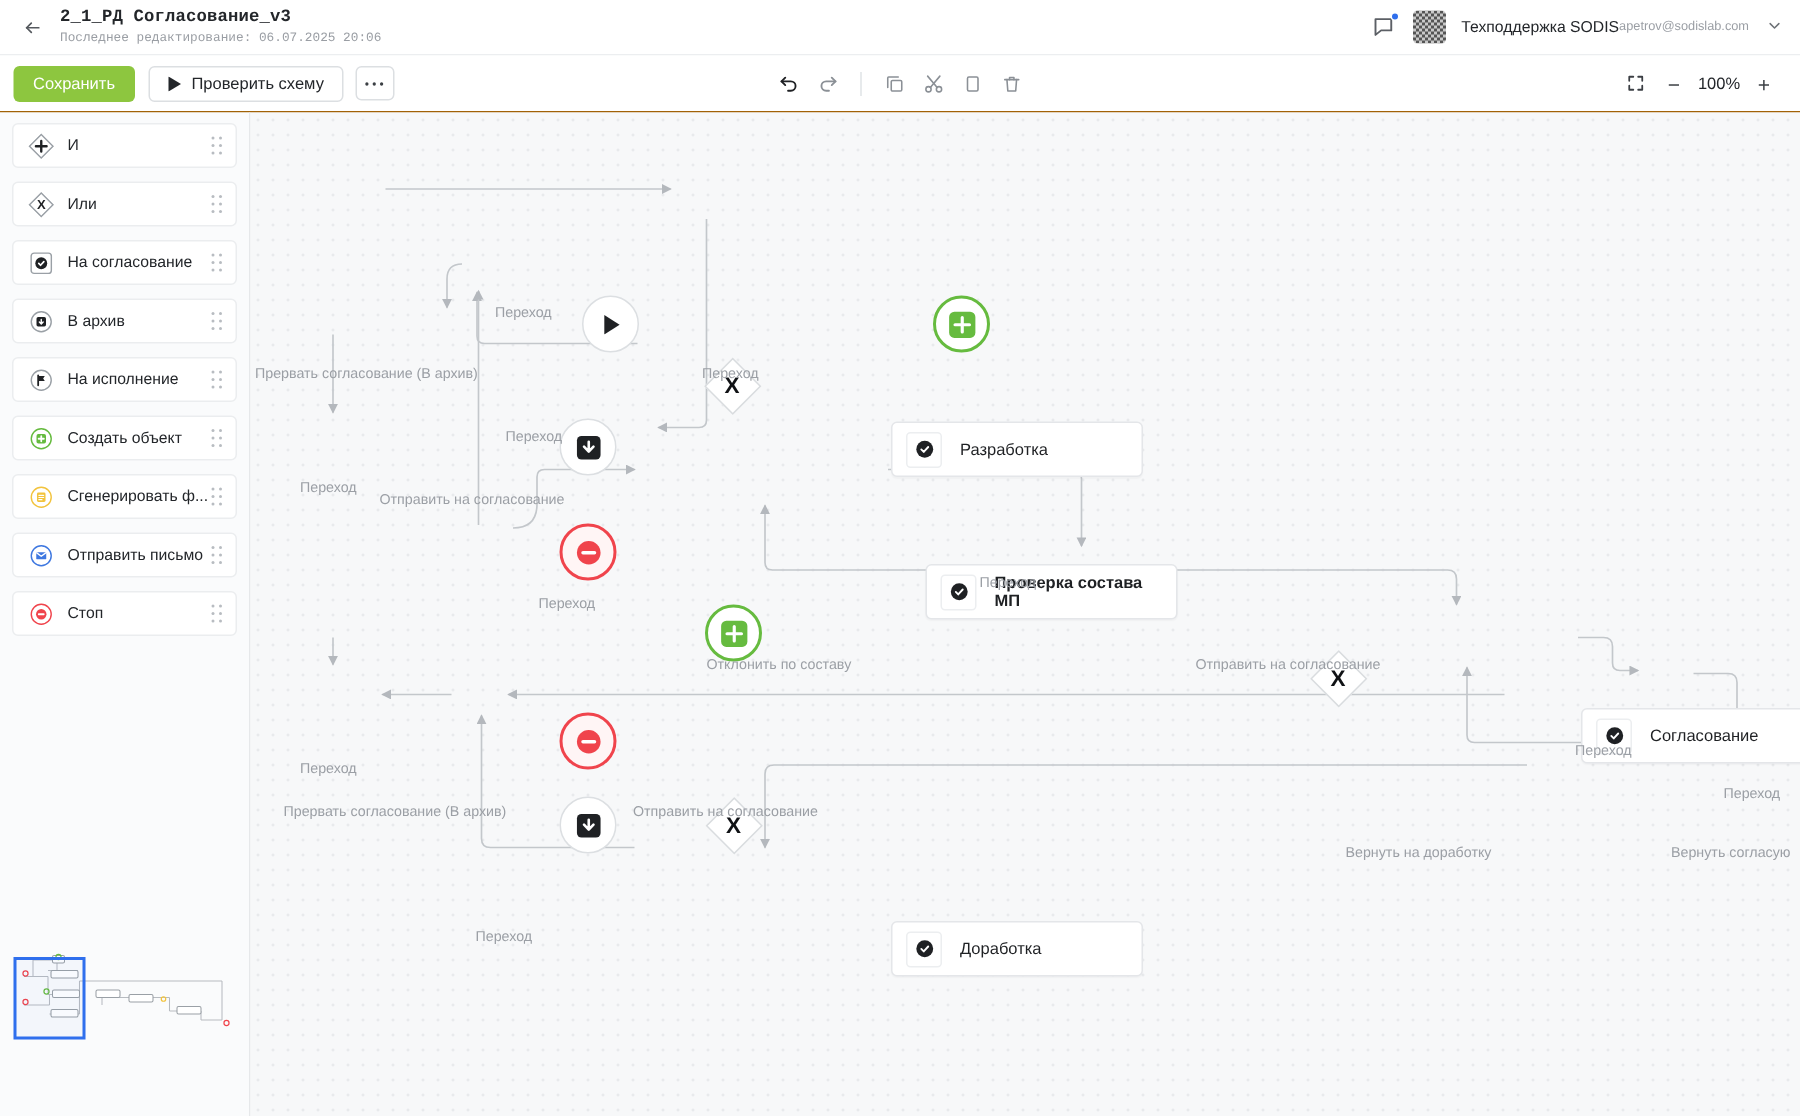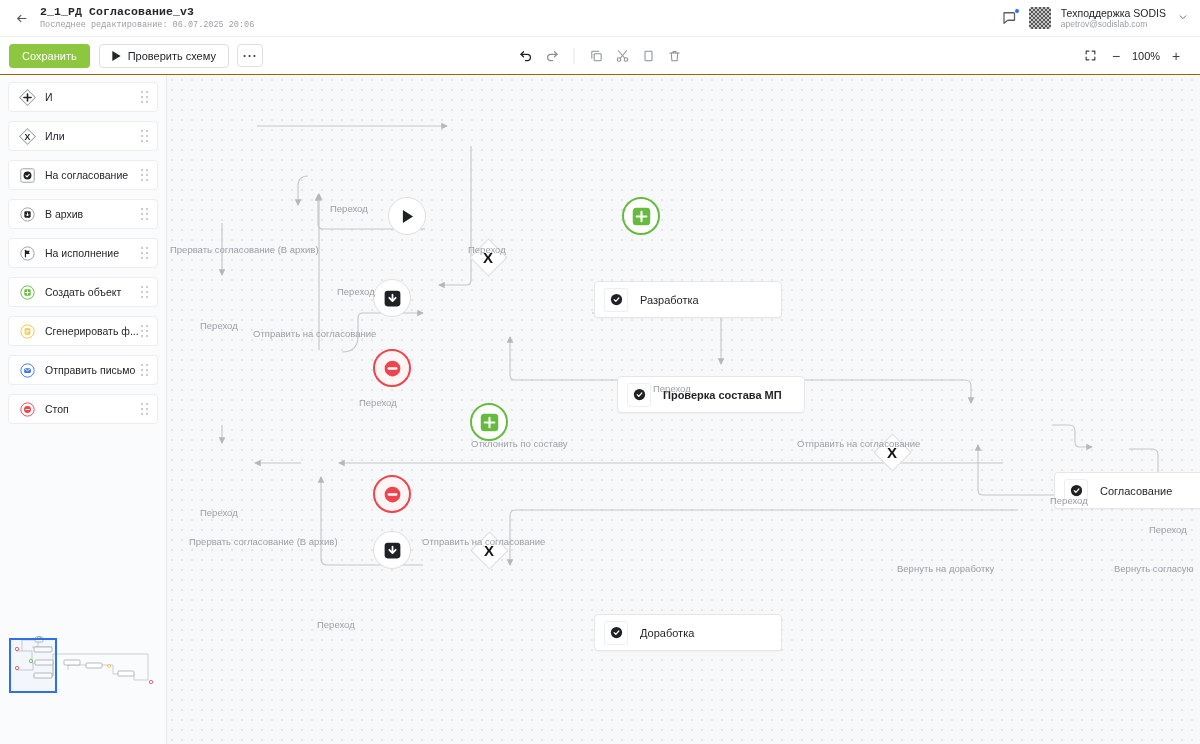--- a/index.html
+++ b/index.html
@@ -44,7 +44,7 @@
       repeating-conic-gradient(#888 0% 25%, #dadada 0% 50%) 2px 2px/6px 6px;
     flex: 0 0 auto;
   }
-  .user-meta { display: flex; flex-direction: column; }
+  .user-meta { display: flex; flex-direction: row; }
   .user-name { font-size: 10.5px; color: #23262a; line-height: 12px; }
   .user-mail { font-size: 8.5px; color: #9a9ea4; line-height: 11px; }
   .caret { font-size: 9px; color: #6d7176; margin-left: 2px; cursor: pointer; }

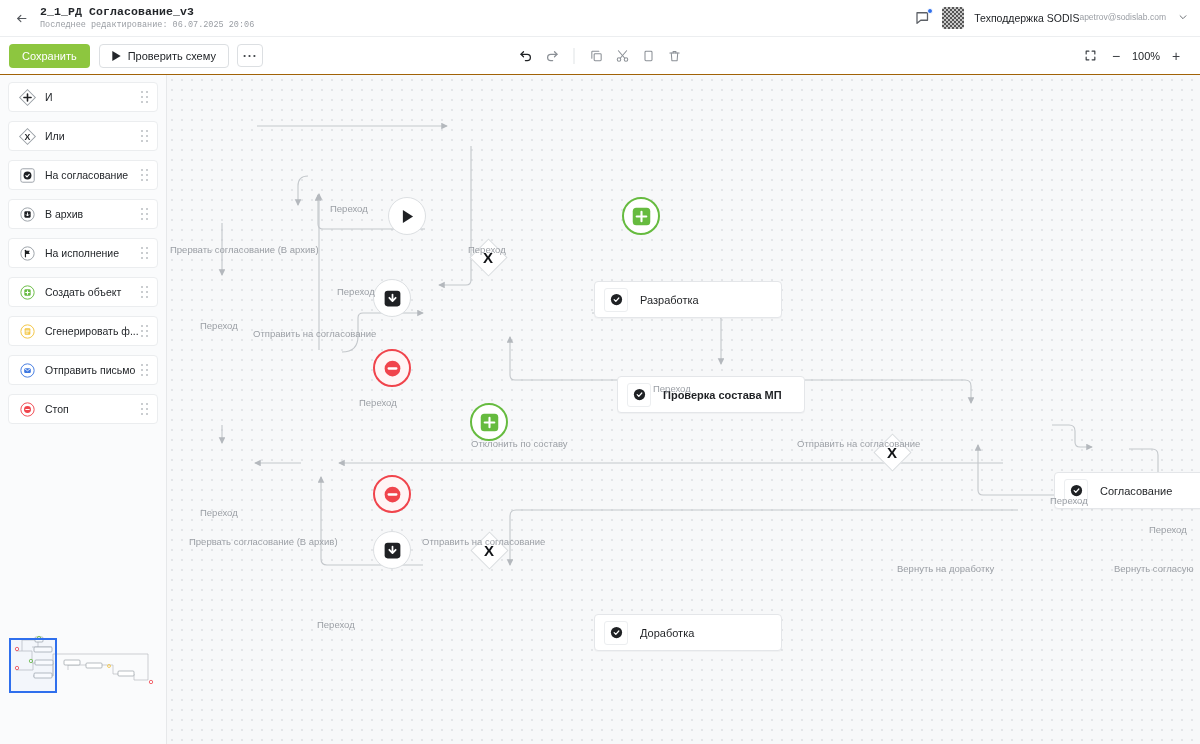--- a/index.html
+++ b/index.html
@@ -157,7 +157,7 @@
   
   .node { position: absolute; }
   .task-node {
-    width: 188px; height: 37px;
+    width: 168px; height: 37px;
     background: #fff; border: 1px solid #e4e6e9; border-radius: 4px;
     display: flex; align-items: center; padding: 0 9px;
     box-shadow: 0 1px 1px rgba(16,24,40,.03);

